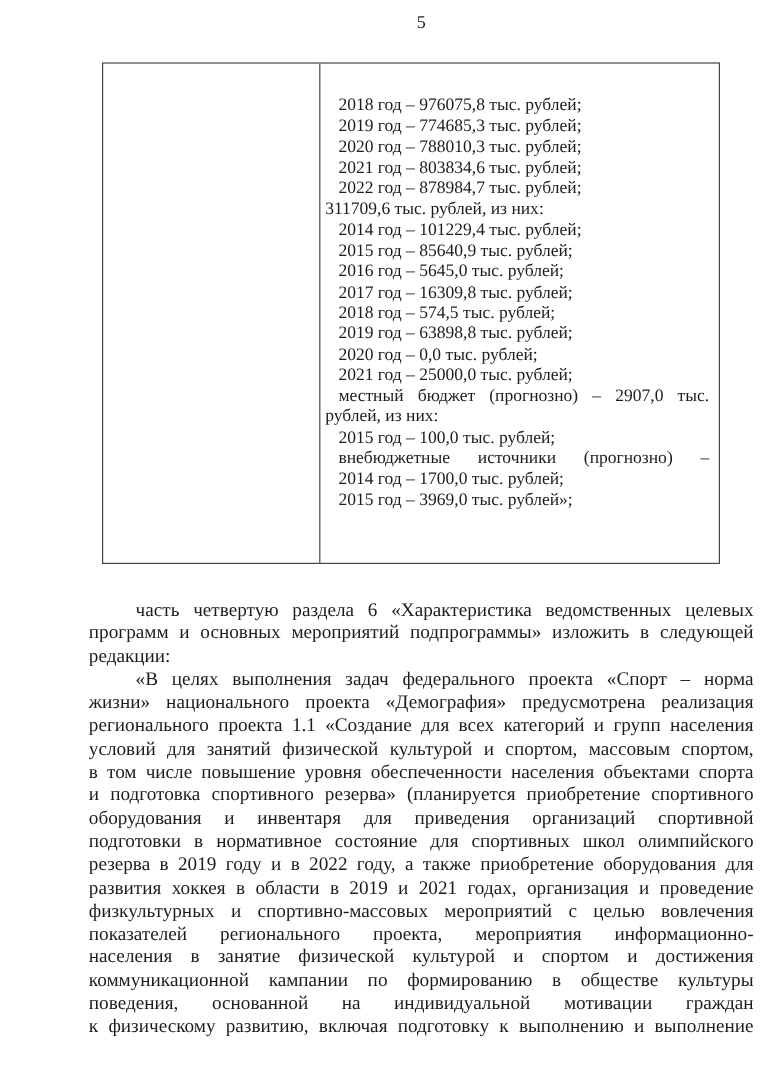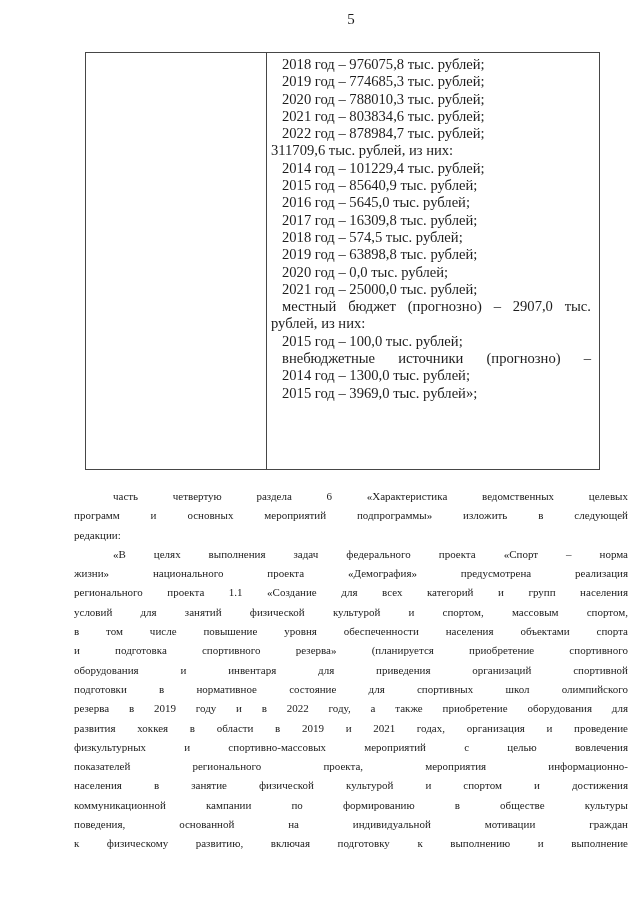--- a/index.html
+++ b/index.html
@@ -42,6 +42,7 @@
     font-size: 14.6px;
     line-height: 17.3px;
     overflow: hidden;
+    margin-top: 24px;
   }
   .line { white-space: normal; }
   .cell-right .line.ind { padding-left: 11px; }

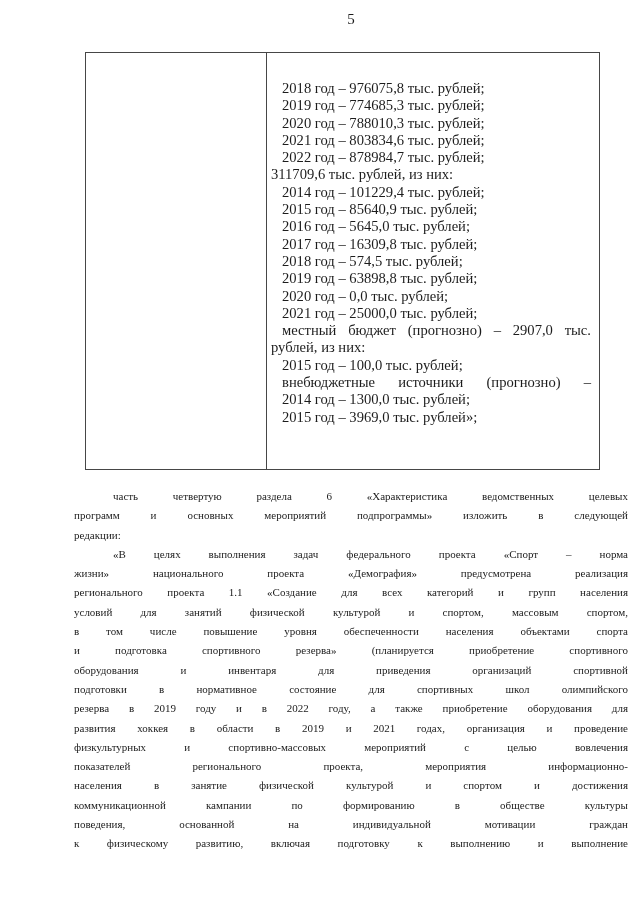--- a/index.html
+++ b/index.html
@@ -88,7 +88,7 @@
         <div class="line">рублей, из них:</div>
         <div class="line ind">2015 год – 100,0 тыс. рублей;</div>
         <div class="line ind str">внебюджетные источники (прогнозно) –</div>
-        <div class="line ind">2014 год – 1300,0 тыс. рублей;</div>
+        <div class="line ind">2014 год – 1700,0 тыс. рублей;</div>
         <div class="line ind">2015 год – 3969,0 тыс. рублей»;</div>
       </div>
   </div>

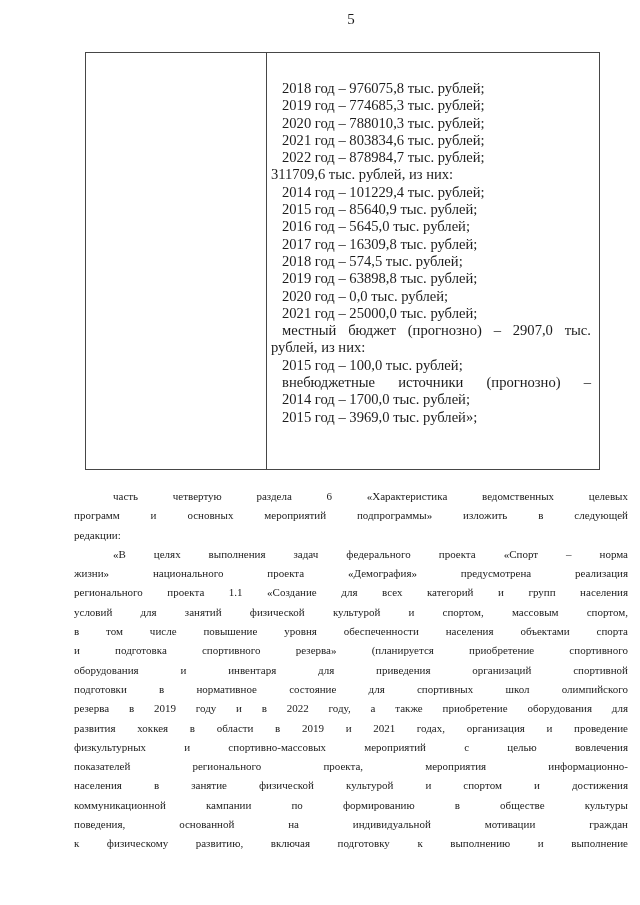--- a/index.html
+++ b/index.html
@@ -52,10 +52,10 @@
   }
   .doc-body {
     position: absolute;
-    top: 487px;
+    top: 499px;
     left: 74px;
     width: 554px;
-    font-size: 11px;
+    font-size: 16px;
     line-height: 19.3px;
   }
   .doc-body .line.ind { padding-left: 39px; }

